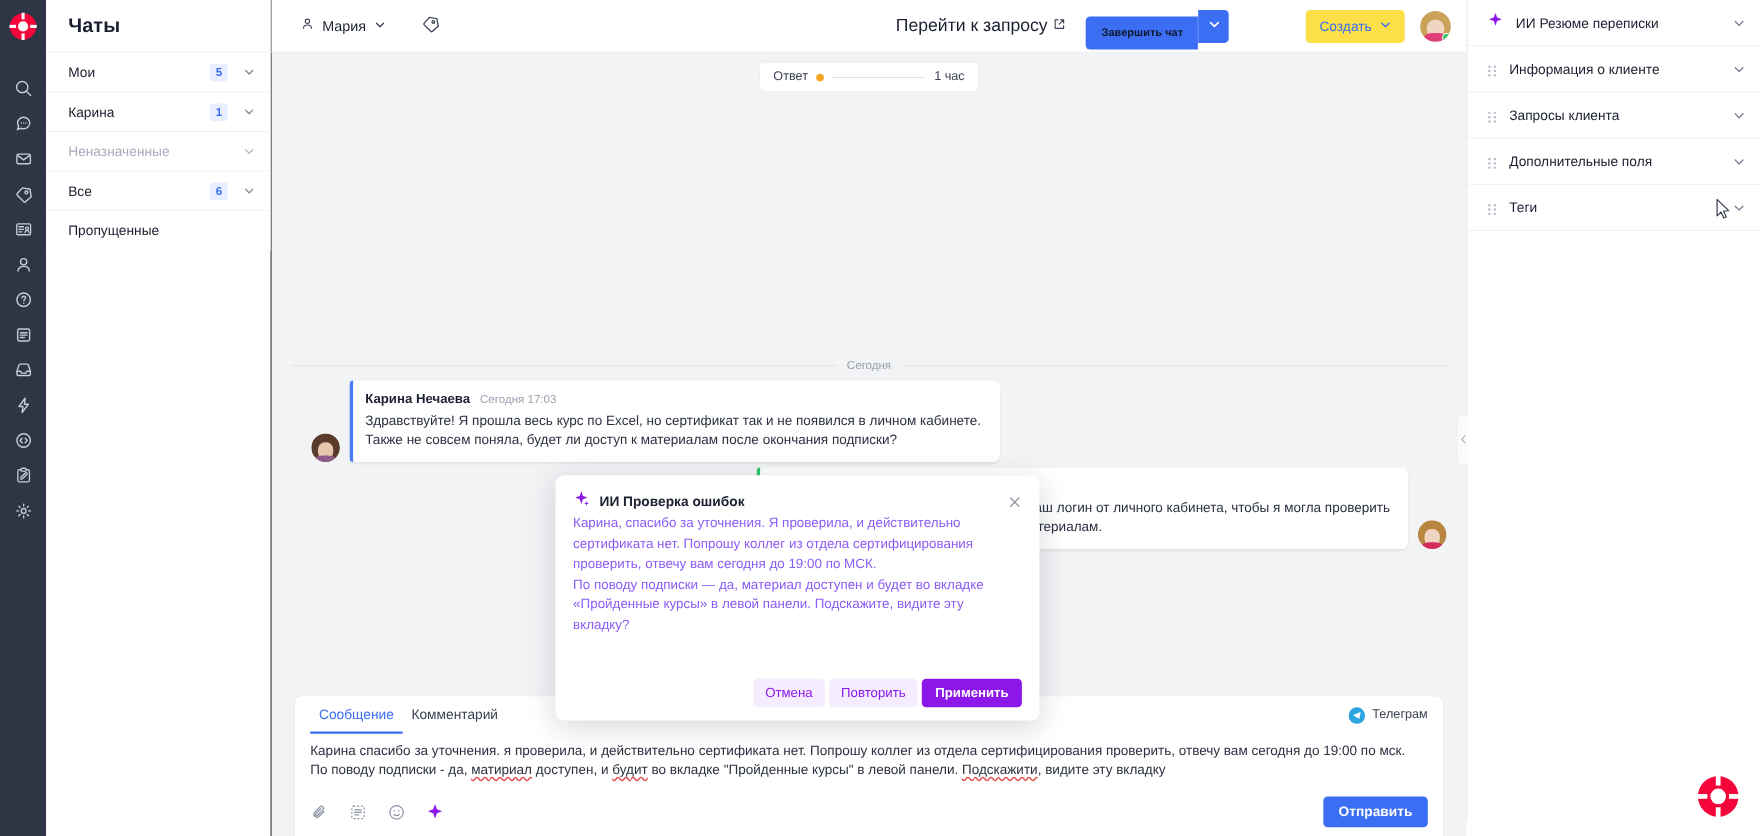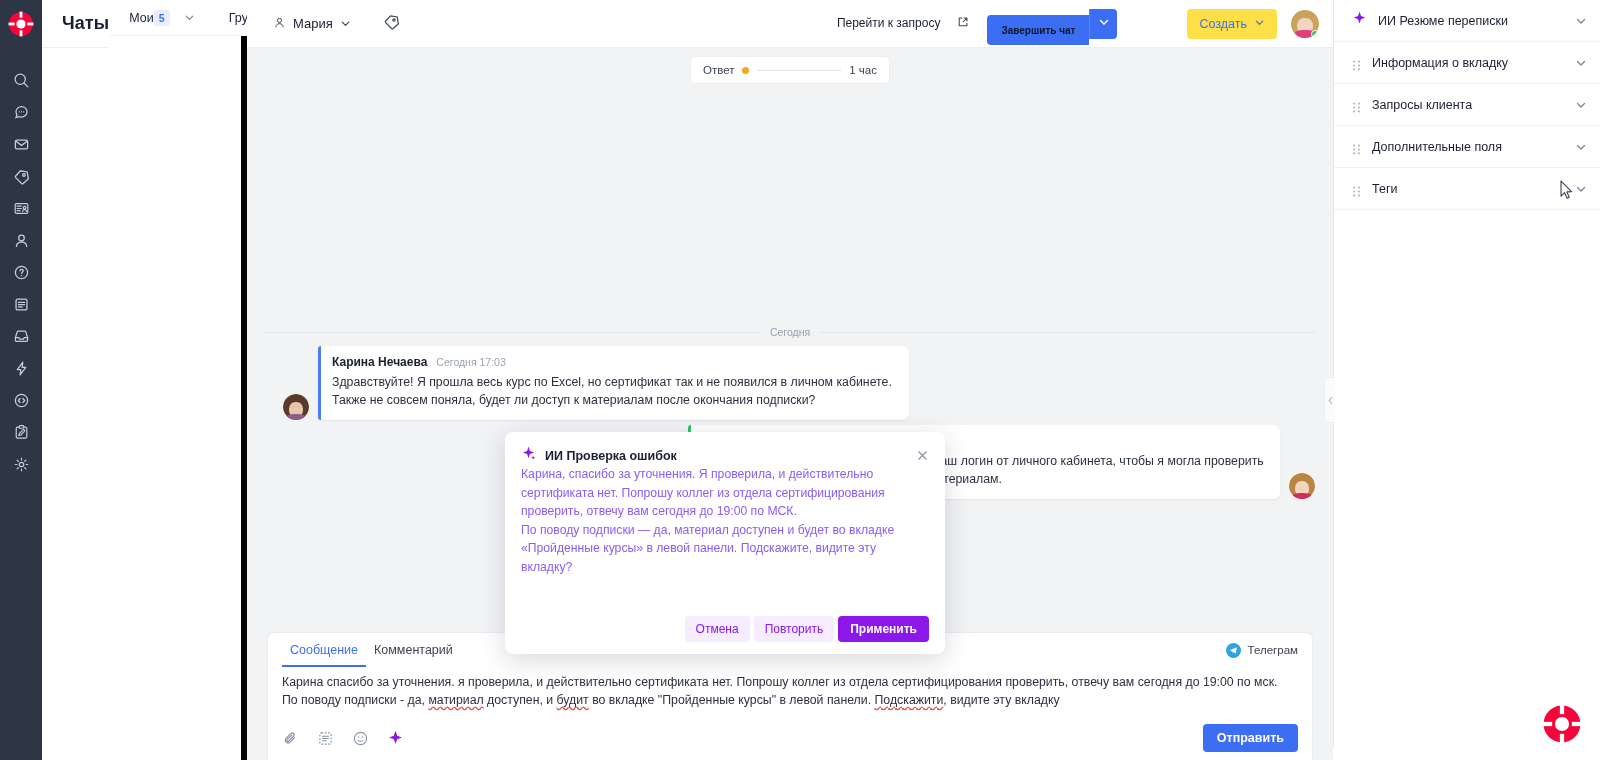--- a/index.html
+++ b/index.html
@@ -29,7 +29,7 @@
   
   .listcol {
     width: 205px; flex: 0 0 205px; height: 760px; background: #ffffff;
-    border-right: 6px solid #000000; display: flex; flex-direction: row;
+    border-right: 1px solid #000000; display: flex; flex-direction: column;
   }
   .listcol-head {
     height: 48px; display: flex; align-items: center; padding: 0 0 0 20px;

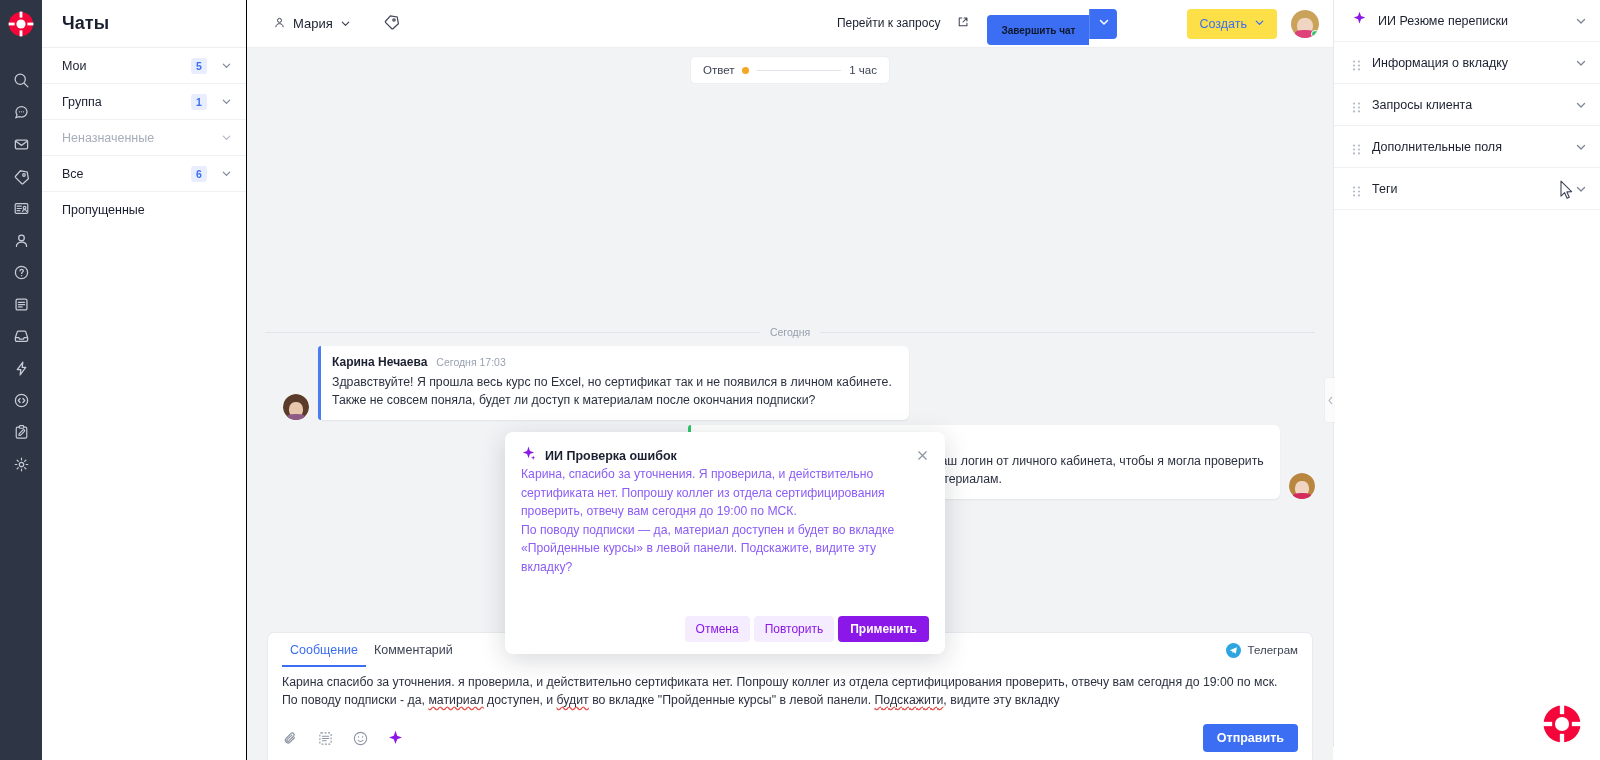--- a/index.html
+++ b/index.html
@@ -62,7 +62,7 @@
   .tagbtn { margin-left: 32px; cursor: pointer; display:flex; align-items:center;}
   .topbar-right { margin-left: auto; display: flex; align-items: center; gap: 0; padding-right: 14px; }
   .link-request {
-    font-size: 12px; color: #1b2030; display: flex; gap: 17px;
+    font-size: 16px; color: #1b2030; display: flex; align-items: center; gap: 5px;
     cursor: pointer; margin-right: 18px;
   }
   .btn-primary {

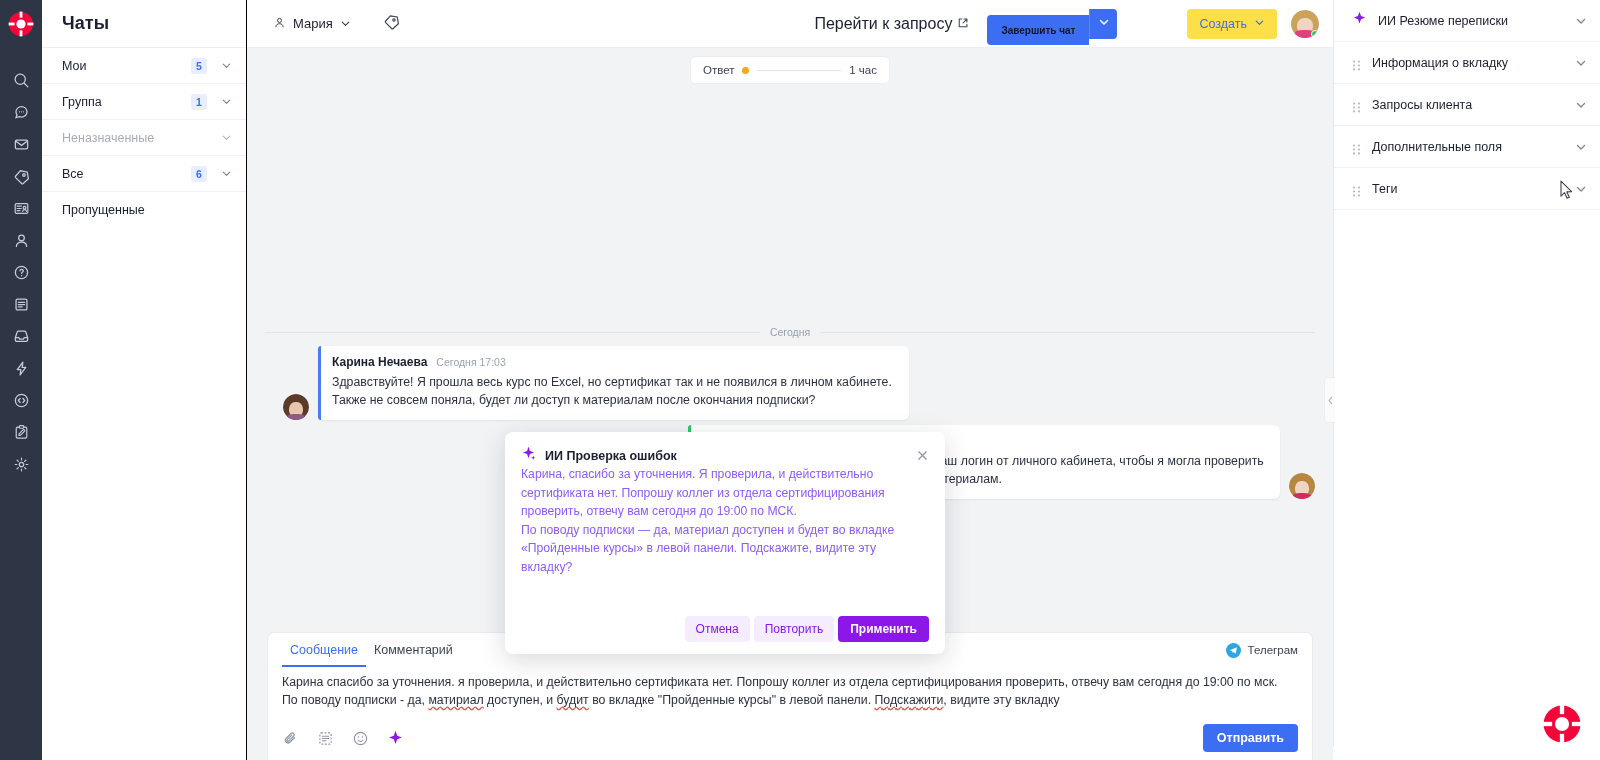--- a/index.html
+++ b/index.html
@@ -583,7 +583,7 @@
             <circle cx="7" cy="9.4" r="1.1"></circle>
           </svg>
       </span>
-      <span class="rp-label">Информация о вкладку</span>
+      <span class="rp-label">Информация о клиенте</span>
       <span class="chev">
         <svg width="12" height="12" viewBox="0 0 12 12" fill="none" stroke="#7d8595" stroke-width="1.3">
             <path d="M2.5 4.5 6 8l3.5-3.5" stroke-linecap="round" stroke-linejoin="round"></path>

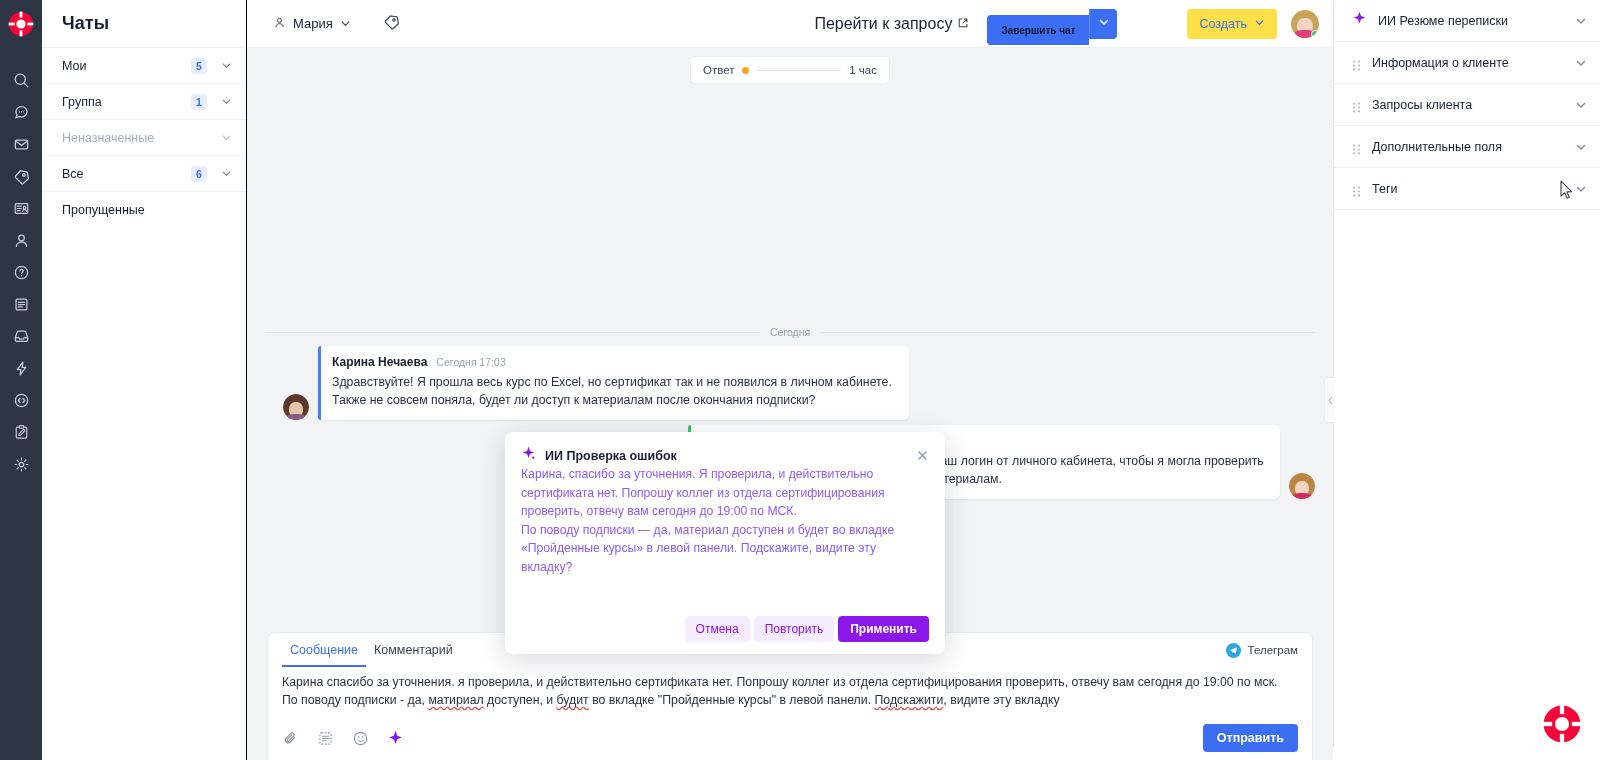--- a/index.html
+++ b/index.html
@@ -334,7 +334,7 @@
     </div>
 
     <div class="folder">
-      <span class="folder-label">Группа</span>
+      <span class="folder-label">Карина</span>
       <span class="badge">1</span>
       <span class="chev">
         <svg width="11" height="11" viewBox="0 0 12 12" fill="none" stroke="#7d8595" stroke-width="1.3">

